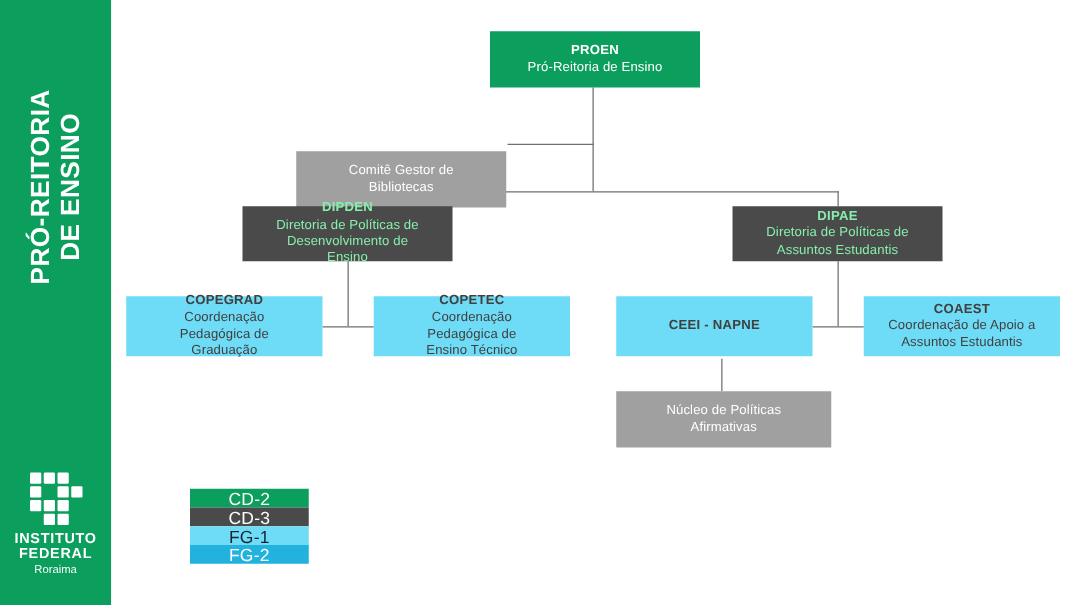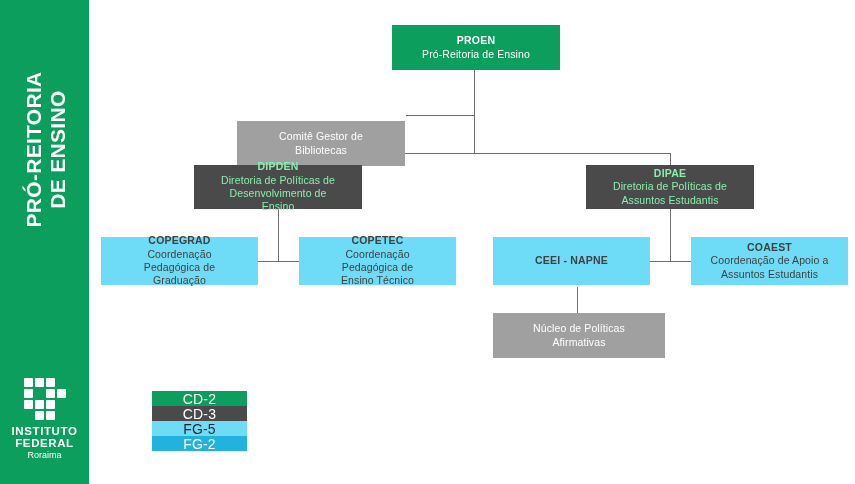--- a/index.html
+++ b/index.html
@@ -260,7 +260,7 @@
         <span>CD-3</span>
       </div>
       <div class="legend-row lg-fg1">
-        <span>FG-5</span>
+        <span>FG-1</span>
       </div>
       <div class="legend-row lg-fg2">
         <span>FG-2</span>

